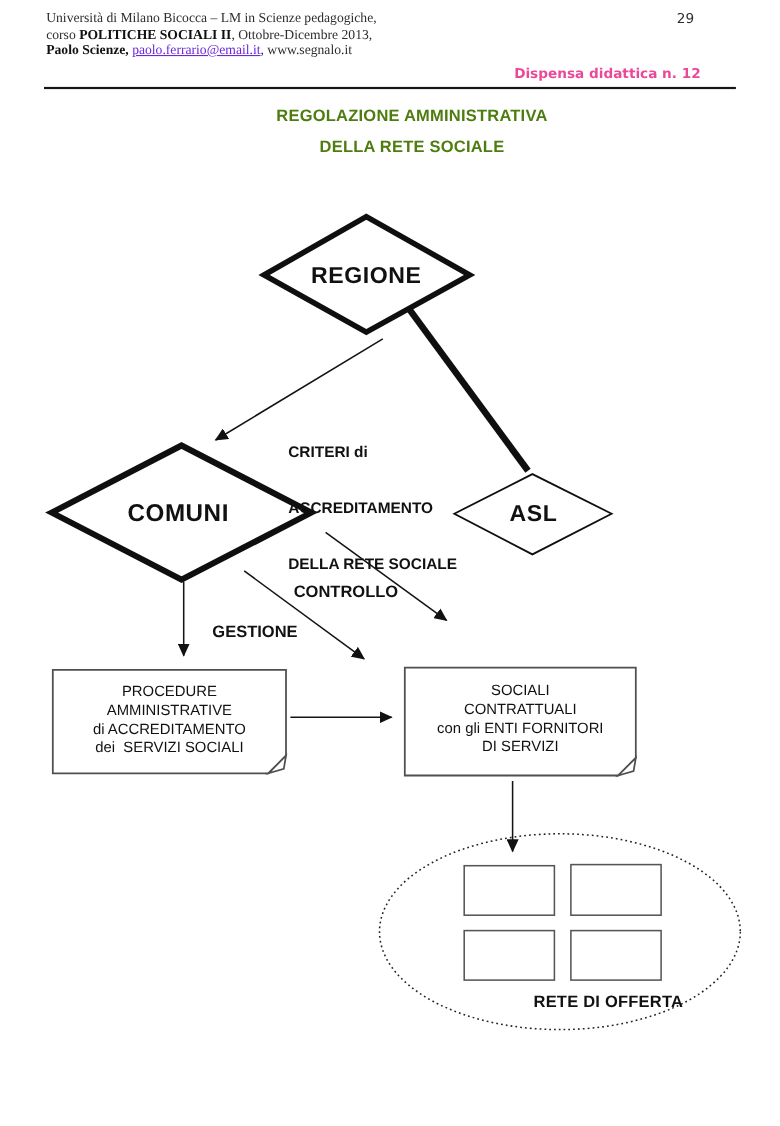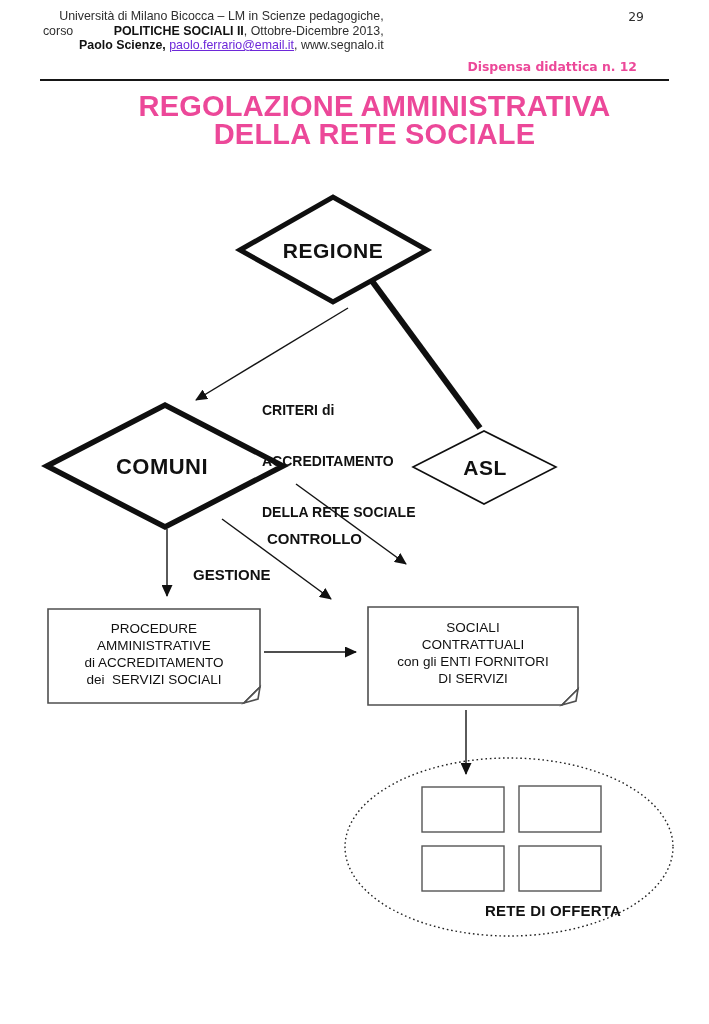--- a/index.html
+++ b/index.html
@@ -7,7 +7,7 @@
   .page{position:relative;width:709px;height:1024px;background:#fff;font-family:"Liberation Sans",sans-serif;}
   .abs{position:absolute;}
   
-  .hdr{left:42px;top:9px;font-family:Liberation Sans, sans-serif;font-size:12.4px;line-height:14.6px;color:#2e2e2e;text-align:right;}
+  .hdr{left:42px;top:9px;font-family:Liberation Serif, serif;font-size:12.4px;line-height:14.6px;color:#2e2e2e;}
   .hdr span,.hdr b{white-space:pre;}
   .hdr b{color:#111;margin-left:37px;}
   .hdr a{color:#6d28d9;text-decoration:underline;cursor:pointer;}

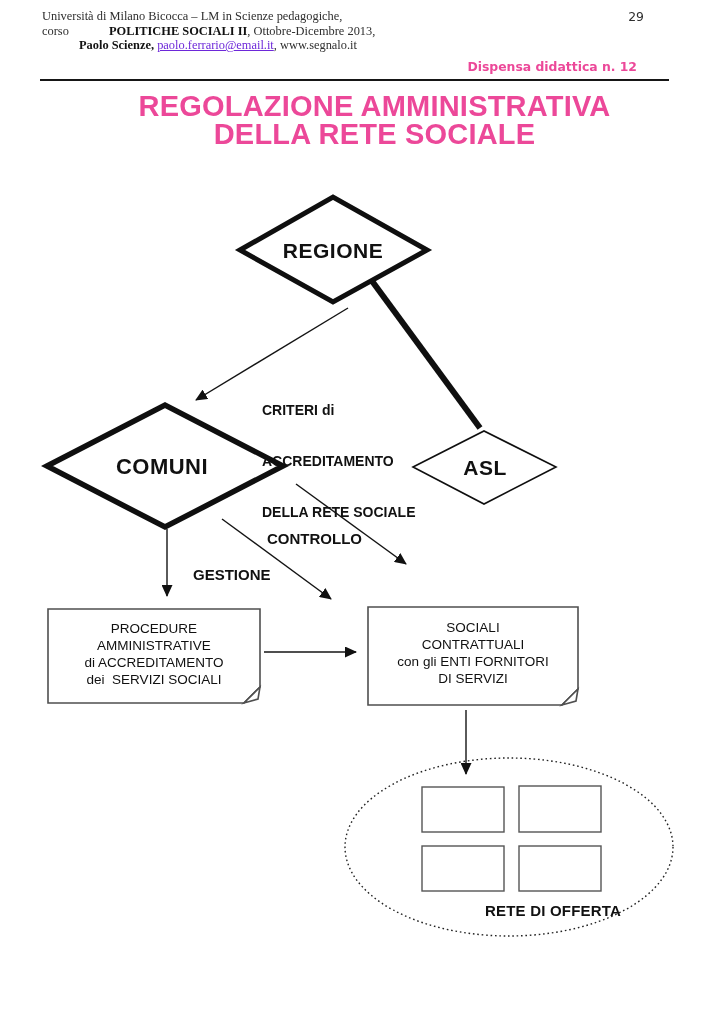--- a/index.html
+++ b/index.html
@@ -11,7 +11,7 @@
   .hdr span,.hdr b{white-space:pre;}
   .hdr b{color:#111;margin-left:37px;}
   .hdr a{color:#6d28d9;text-decoration:underline;cursor:pointer;}
-  .pgnum{top:9px;right:65px;font-family:"DejaVu Sans",sans-serif;font-size:12.4px;color:#2e2e2e;}
+  .pgnum{top:9px;right:78px;font-family:"DejaVu Sans",sans-serif;font-size:12.4px;color:#2e2e2e;}
   .dispensa{top:59px;right:72px;font-family:"DejaVu Sans",sans-serif;font-size:12.4px;font-weight:bold;color:#ec4899;}
   .rule{left:40px;top:79px;width:629px;height:2px;background:#161616;}
   

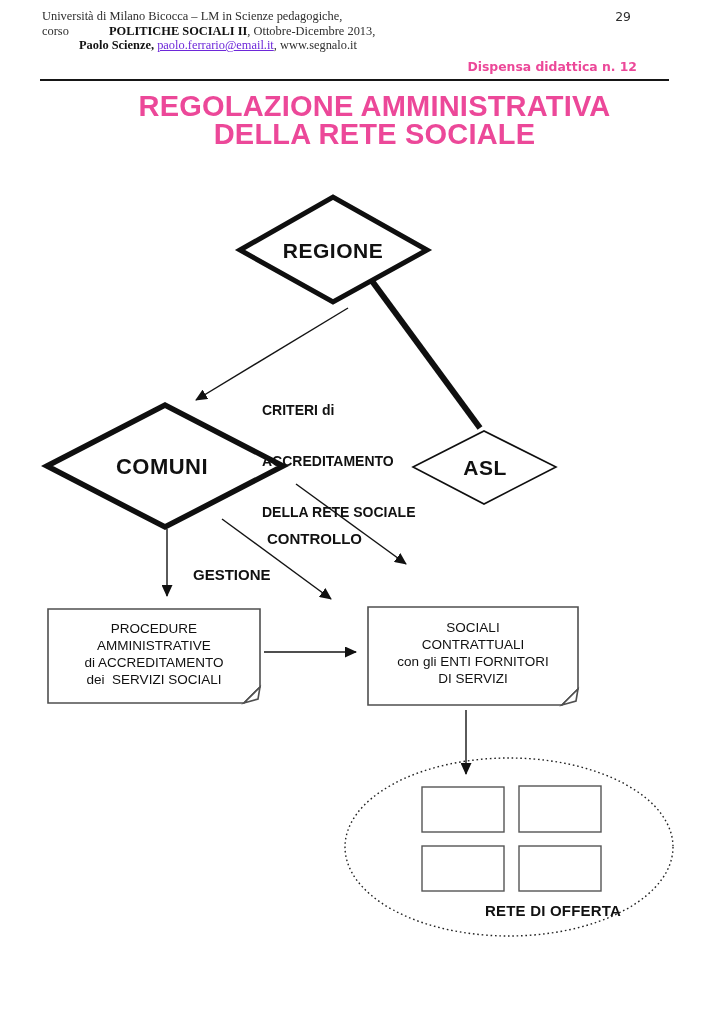--- a/index.html
+++ b/index.html
@@ -9,7 +9,7 @@
   
   .hdr{left:42px;top:9px;font-family:Liberation Serif, serif;font-size:12.4px;line-height:14.6px;color:#2e2e2e;}
   .hdr span,.hdr b{white-space:pre;}
-  .hdr b{color:#111;margin-left:37px;}
+  .hdr b{color:#111;}
   .hdr a{color:#6d28d9;text-decoration:underline;cursor:pointer;}
   .pgnum{top:9px;right:78px;font-family:"DejaVu Sans",sans-serif;font-size:12.4px;color:#2e2e2e;}
   .dispensa{top:59px;right:72px;font-family:"DejaVu Sans",sans-serif;font-size:12.4px;font-weight:bold;color:#ec4899;}

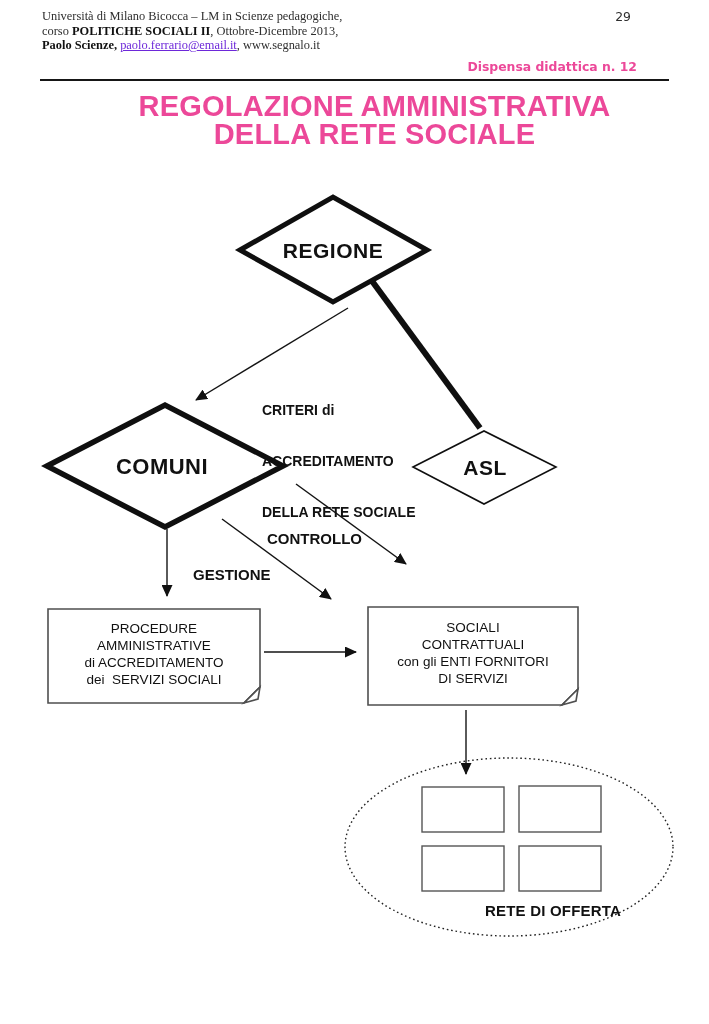--- a/index.html
+++ b/index.html
@@ -15,7 +15,7 @@
   .dispensa{top:59px;right:72px;font-family:"DejaVu Sans",sans-serif;font-size:12.4px;font-weight:bold;color:#ec4899;}
   .rule{left:40px;top:79px;width:629px;height:2px;background:#161616;}
   
-  .title{left:40px;top:92px;width:669px;text-align:center;font-size:29px;line-height:28px;font-weight:bold;color:#ec4899;letter-spacing:.2px;}
+  .title{left:40px;top:92px;width:669px;text-align:center;font-size:15px;line-height:28px;font-weight:bold;color:#4d7c0f;letter-spacing:.2px;}
   
   .lbl{font-weight:bold;color:#111;white-space:pre;}
   .node{transform:translate(-50%,-50%);text-align:left;}

